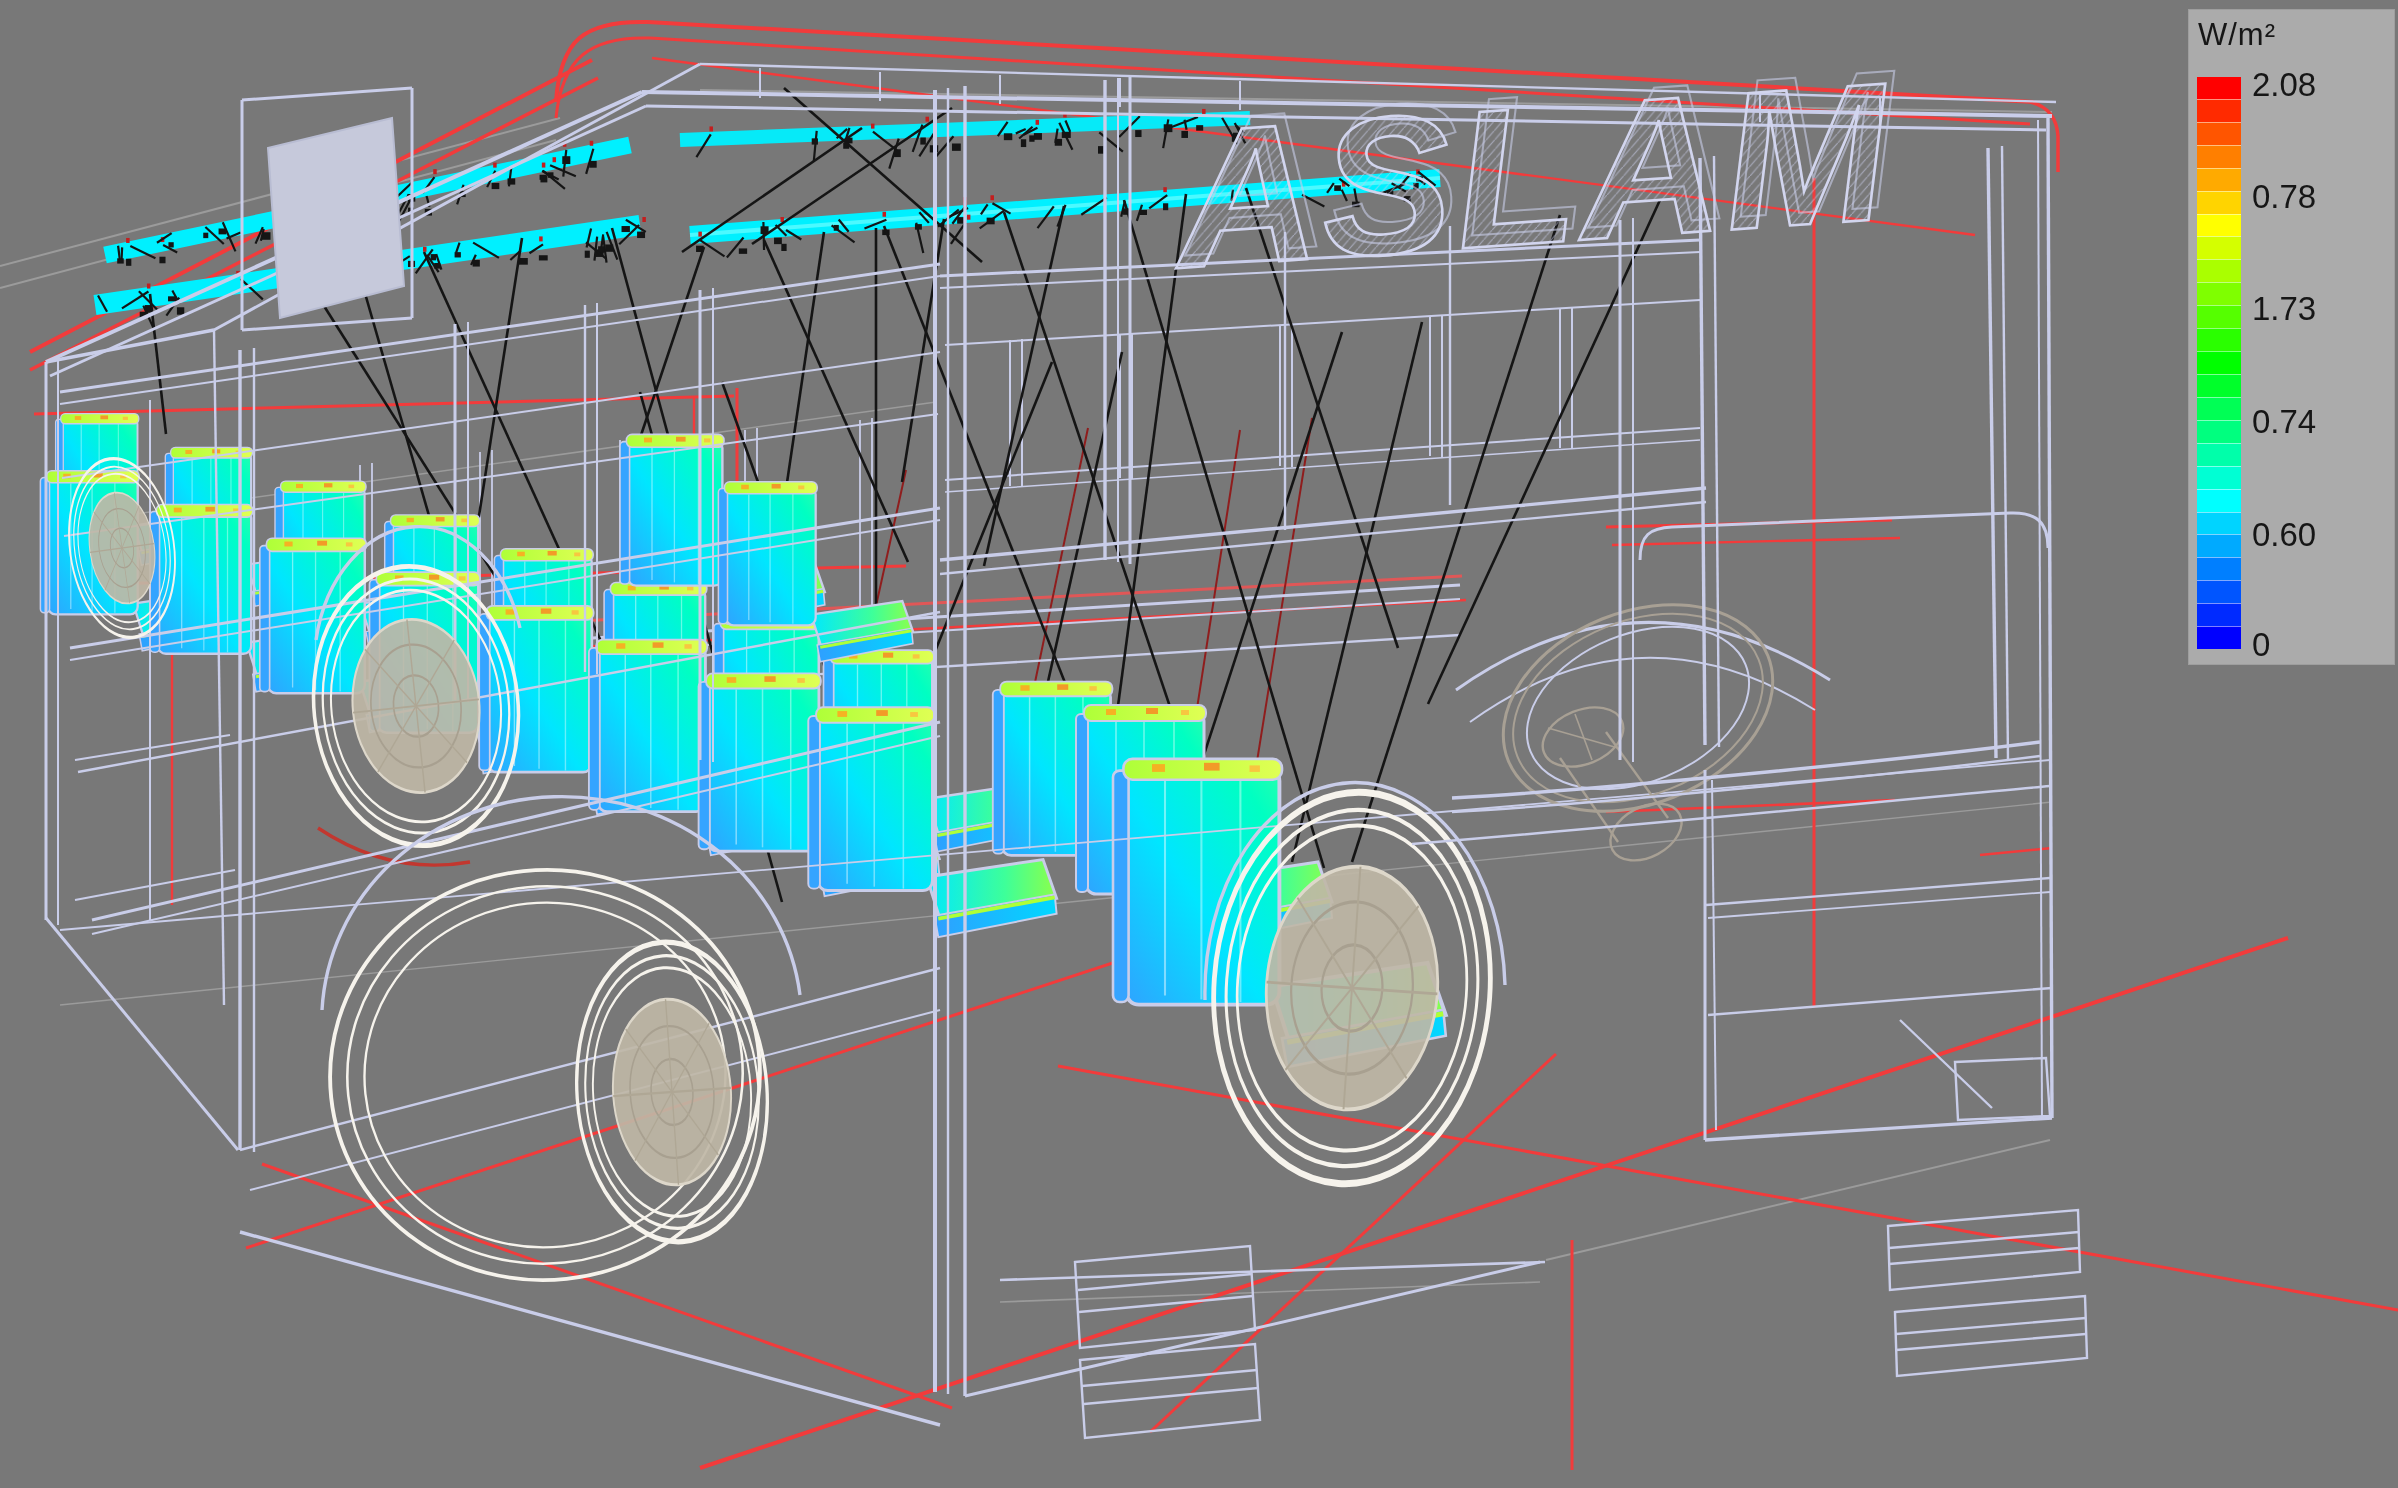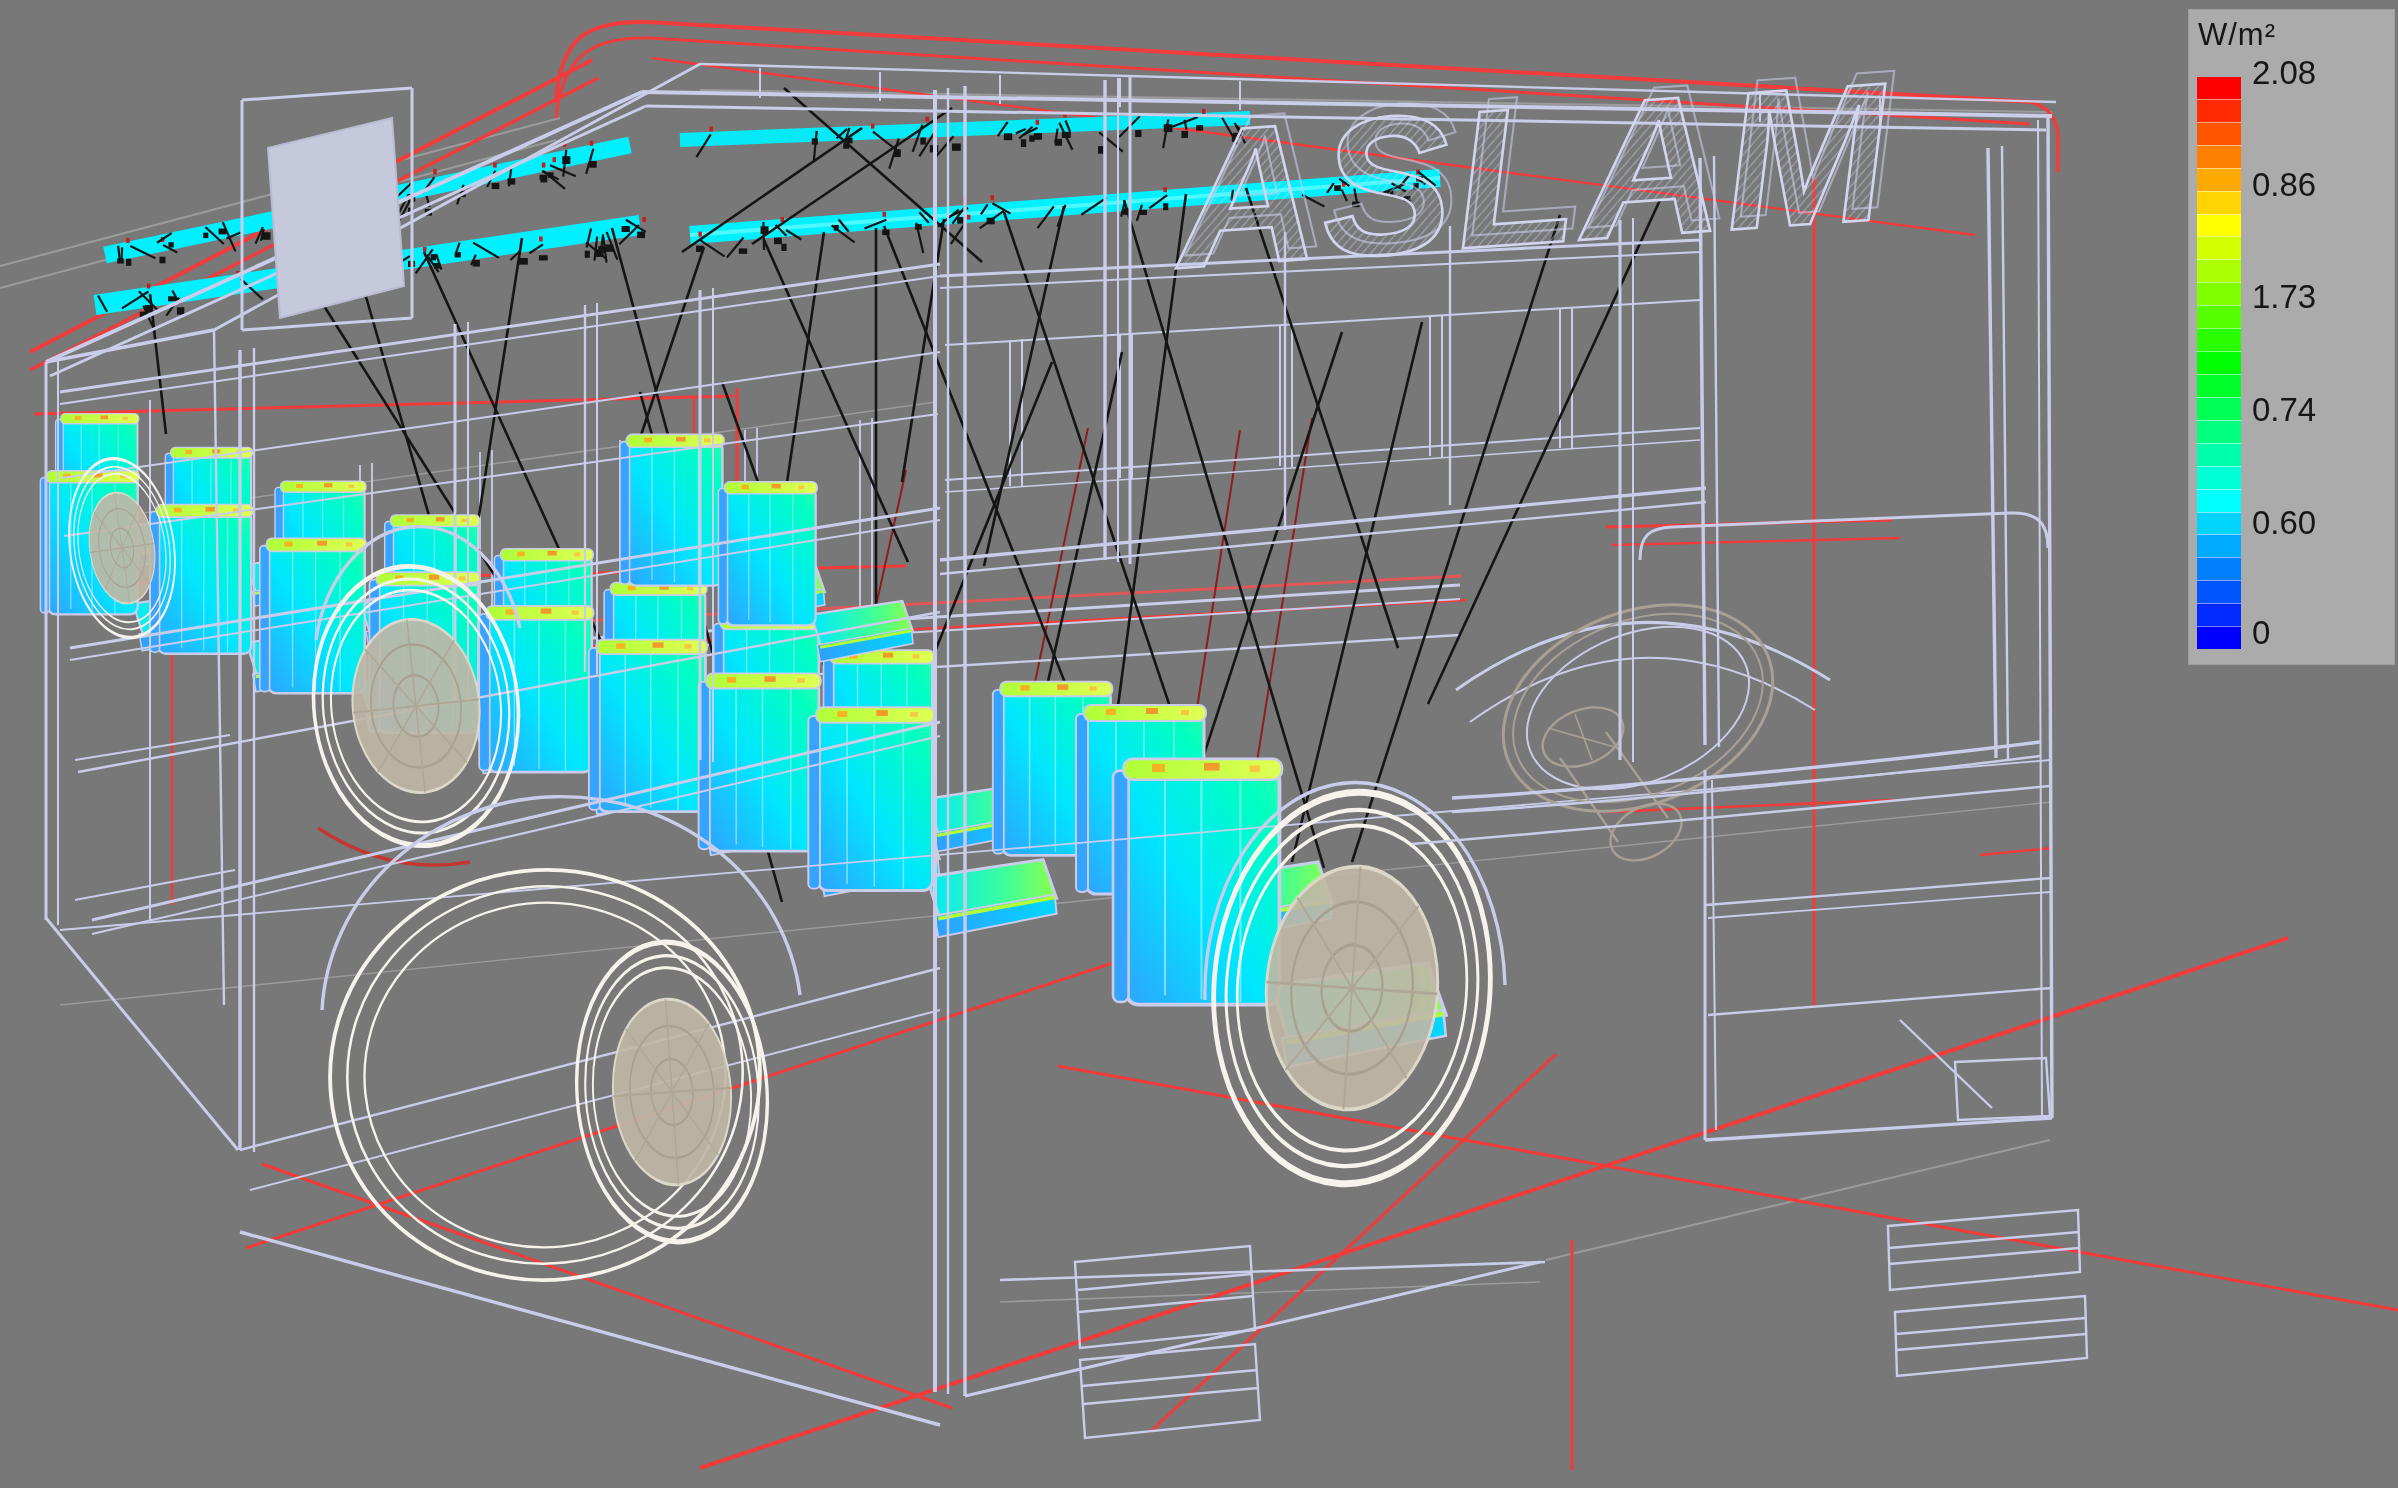--- a/index.html
+++ b/index.html
@@ -19,7 +19,7 @@
   .colorbar{position:absolute;left:9px;top:68px;width:44px;height:572px;display:flex;flex-direction:column;}
   .colorbar .band{flex:1 1 auto;border-top:1px solid rgba(255,255,255,.5);}
   .colorbar .band:first-child{border-top:none;}
-  .ticks{position:absolute;left:64px;top:56px;width:130px;height:572px;}
+  .ticks{position:absolute;left:64px;top:68px;width:130px;height:572px;}
   .tick{position:absolute;left:0;transform:translateY(-50%);font-size:33px;color:var(--ink);}
 </style>
 </head>

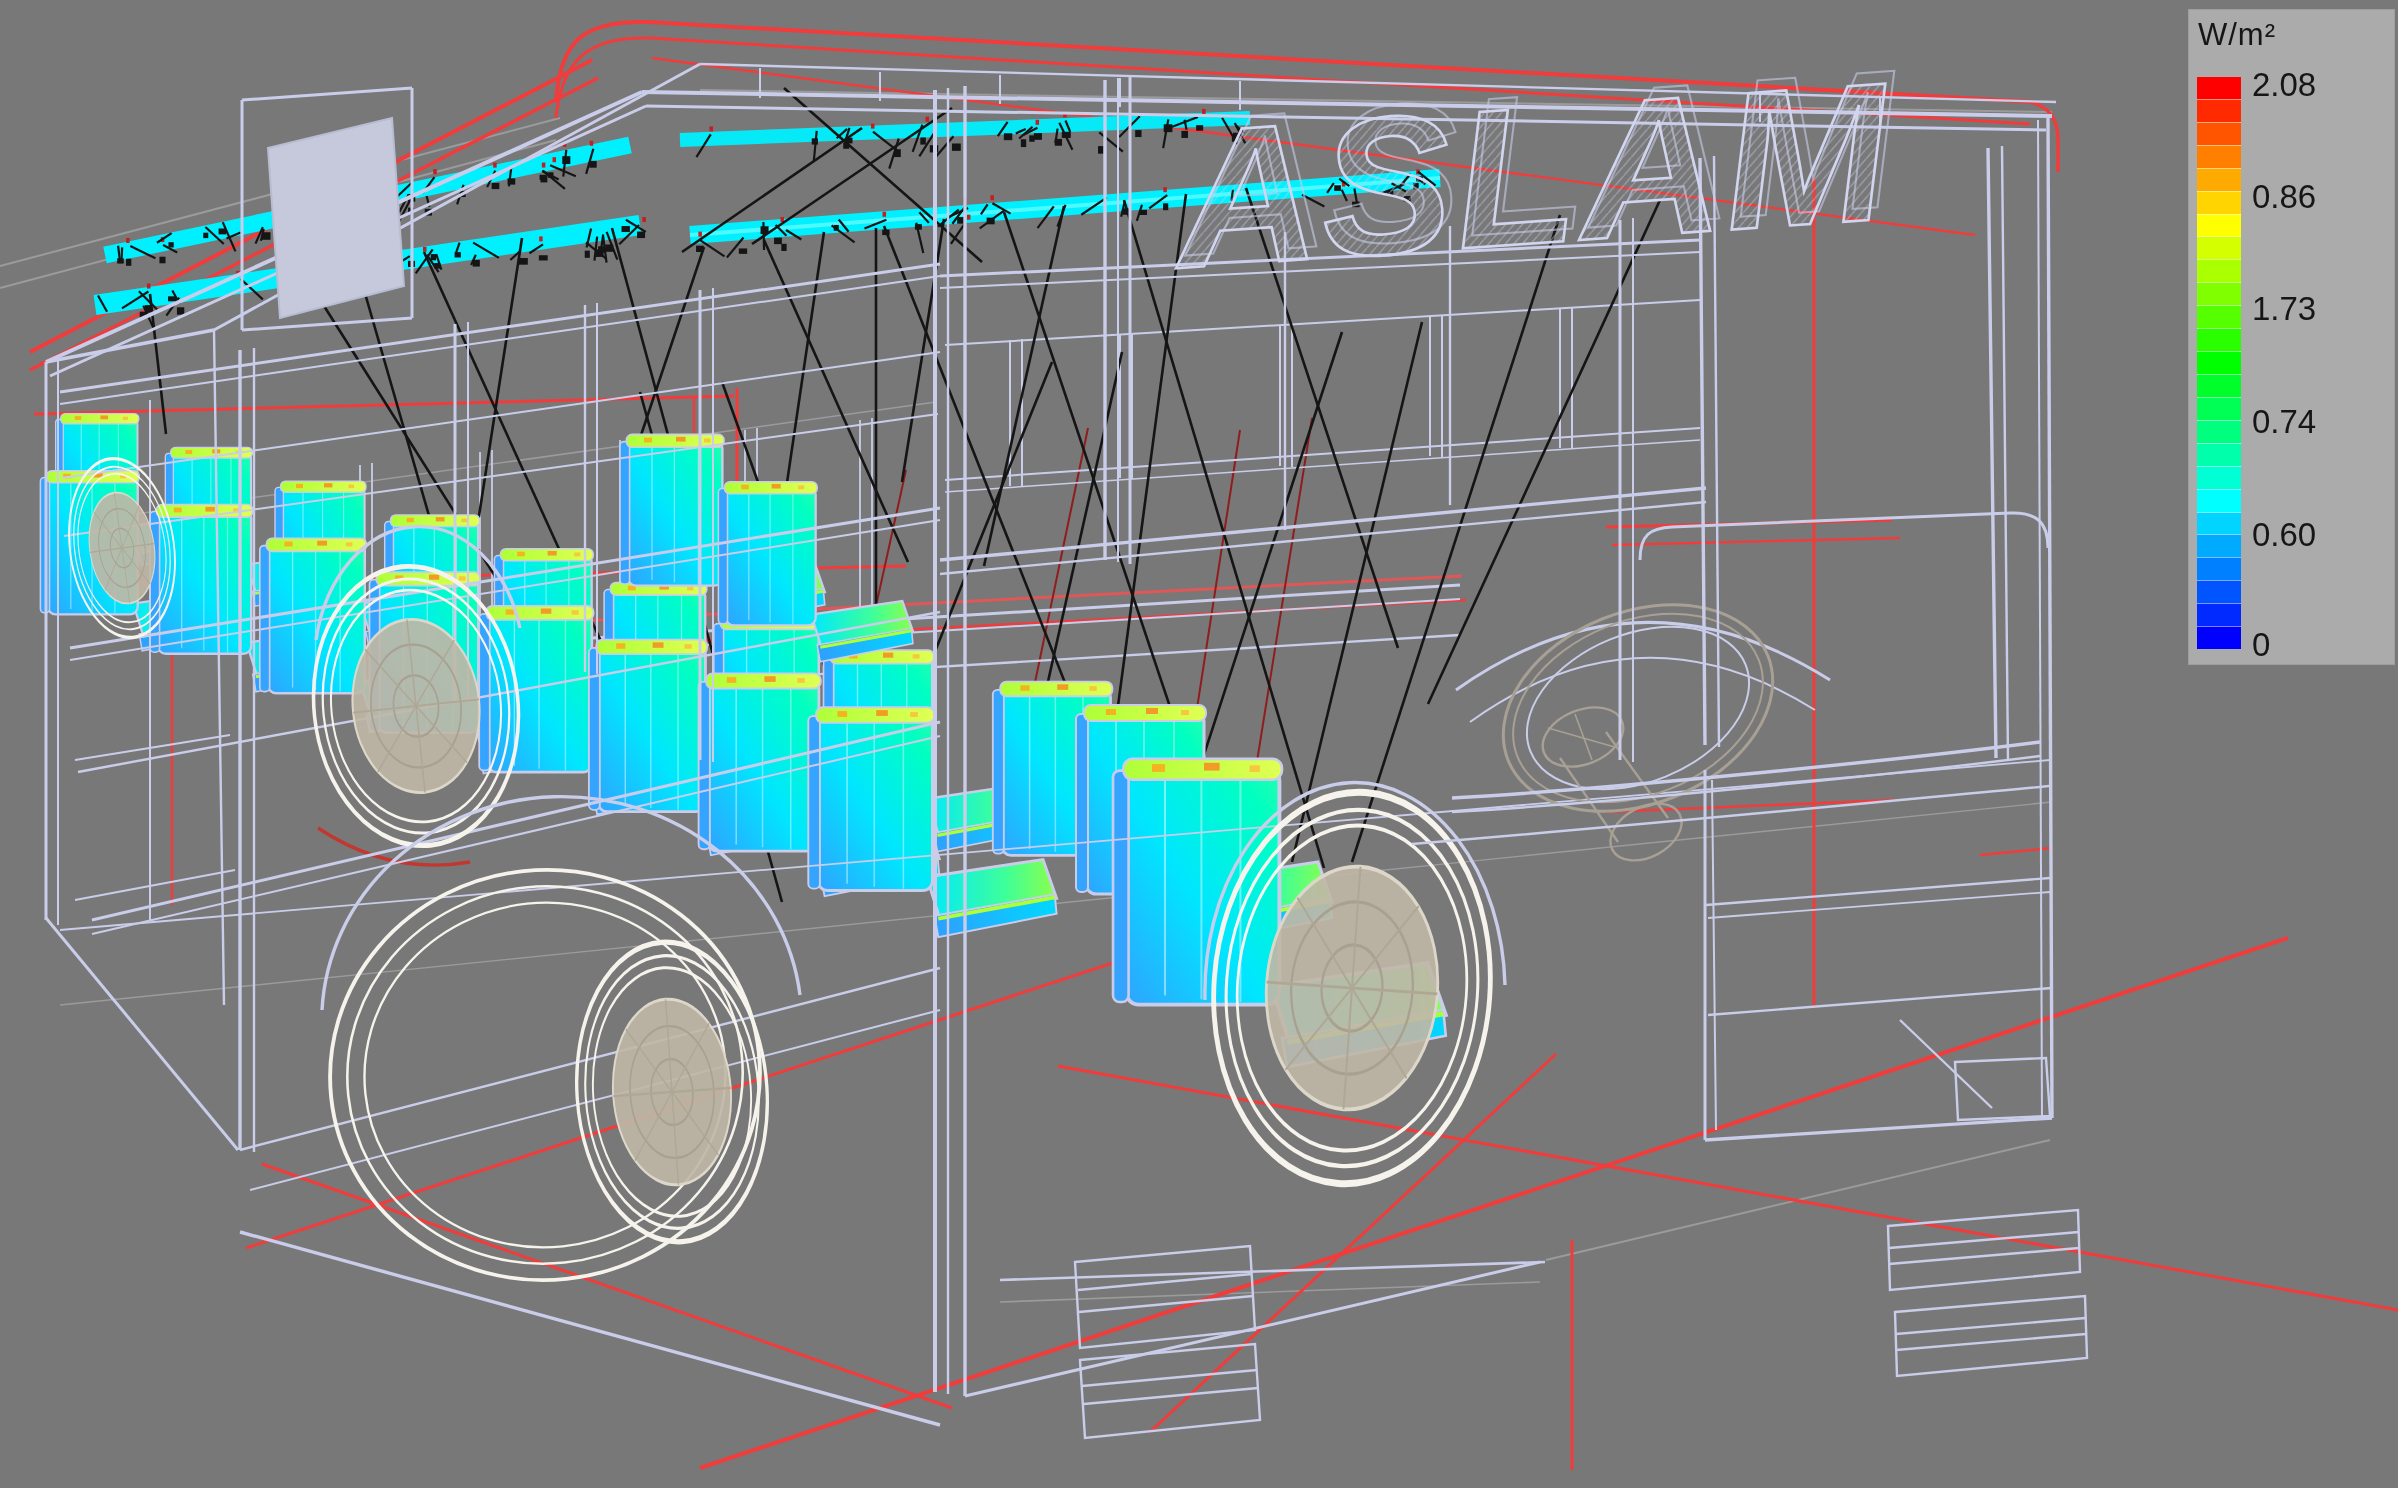--- a/index.html
+++ b/index.html
@@ -642,7 +642,7 @@
       </div>
   <div class="ticks">
     <div class="tick" style="top:8px">2.08</div>
-    <div class="tick" style="top:120px">0.86</div>
+    <div class="tick" style="top:120px">0.78</div>
     <div class="tick" style="top:232px">1.73</div>
     <div class="tick" style="top:345px">0.74</div>
     <div class="tick" style="top:458px">0.60</div>

